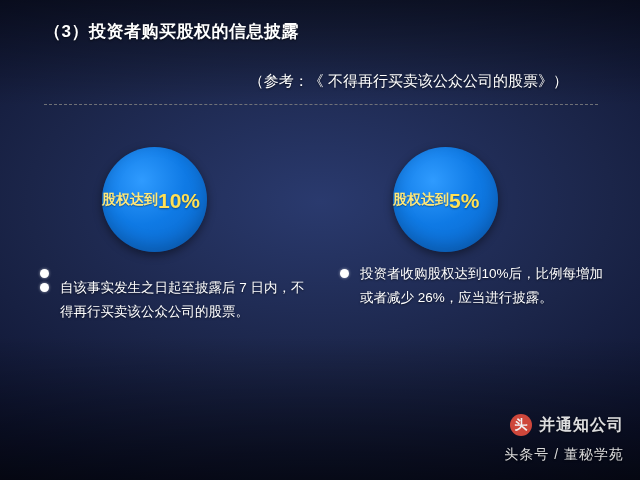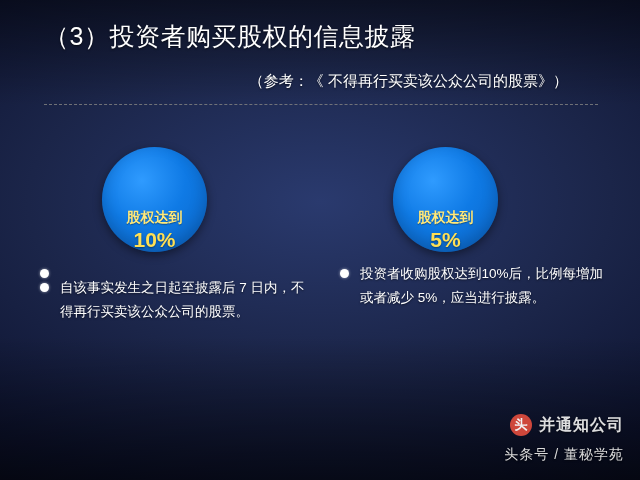--- a/index.html
+++ b/index.html
@@ -31,8 +31,8 @@
     left: 44px;
     top: 20px;
     color: #ffffff;
-    font-size: 25px;
-    font-weight: normal;
+    font-size: 17px;
+    font-weight: bold;
     letter-spacing: 0.5px;
     text-shadow: 0 1px 2px rgba(0,0,0,0.6);
     white-space: nowrap;

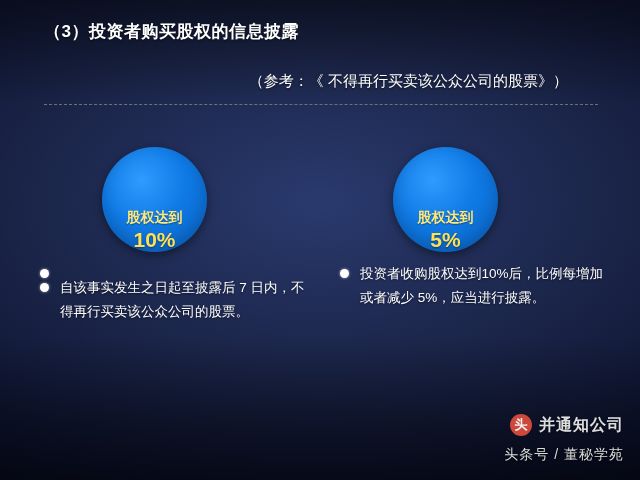--- a/index.html
+++ b/index.html
@@ -61,9 +61,9 @@
     background: radial-gradient(circle at 38% 32%, #2f9bff 0%, #0f7ae5 45%, #0a63c4 100%);
     box-shadow: 0 3px 10px rgba(0,0,0,0.45), inset 0 -6px 16px rgba(0,0,0,0.18);
     display: flex;
-    flex-direction: column;
+    flex-direction: row;
     align-items: center;
-    justify-content: flex-end;
+    justify-content: flex-start;
     text-align: center;
   }
   .circle-left {

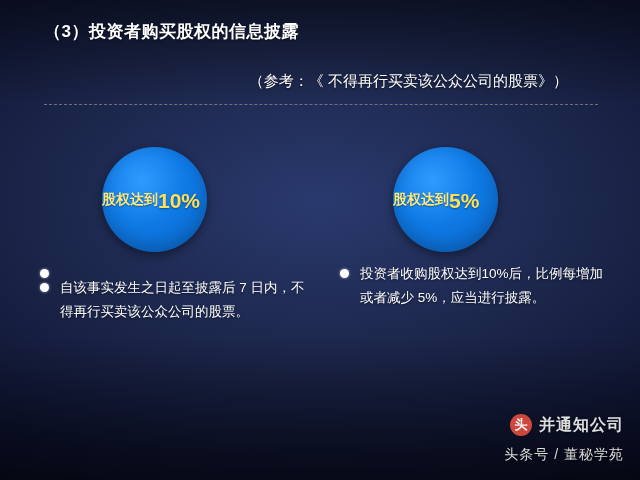--- a/index.html
+++ b/index.html
@@ -196,7 +196,7 @@
   <div class="column column-right">
     <div class="bullet-item">
       <span class="bullet-dot"></span>
-      <span>投资者收购股权达到10%后，比例每增加或者减少 5%，应当进行披露。</span>
+      <span>投资者收购股权达到10%后，比例每增加或者减少 26%，应当进行披露。</span>
     </div>
   </div>
 

